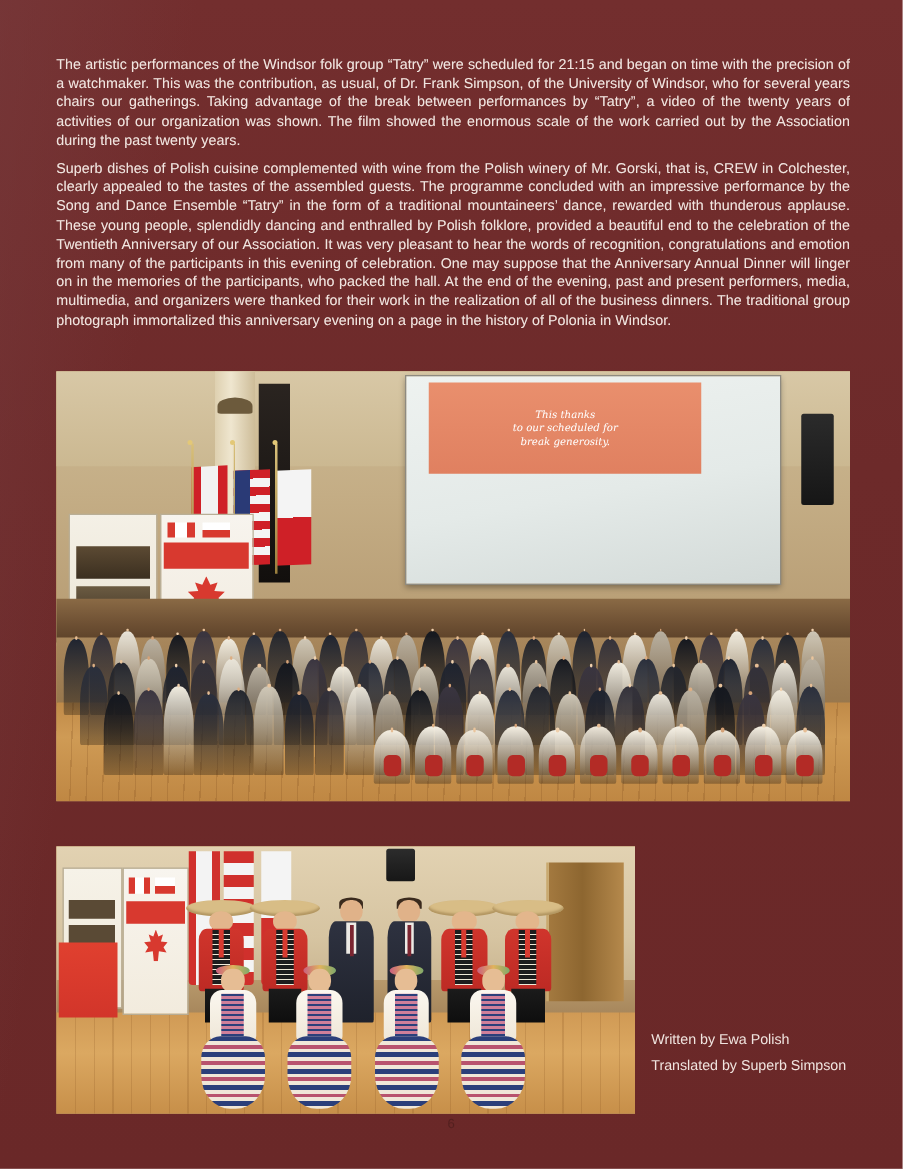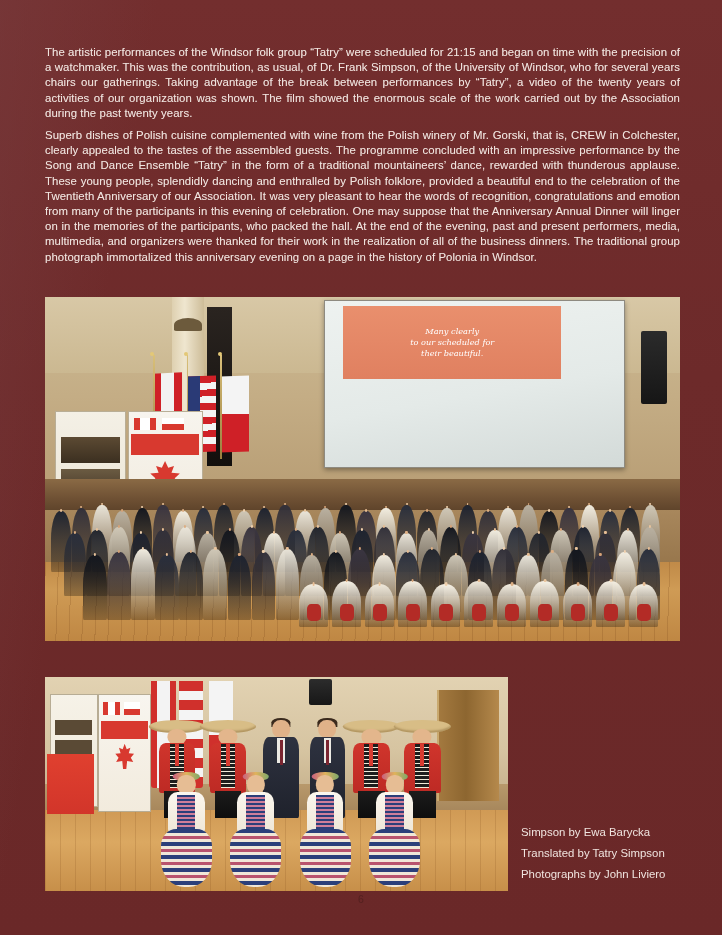--- a/index.html
+++ b/index.html
@@ -380,7 +380,7 @@
       <div class="p1-screen">
         <div class="p1-slide">
           <div class="p1-slide-text">
-            <span>Many clearly</span>
+            <span>This thanks</span>
             <span>to our scheduled for</span>
             <span>their beautiful.</span>
           </div>

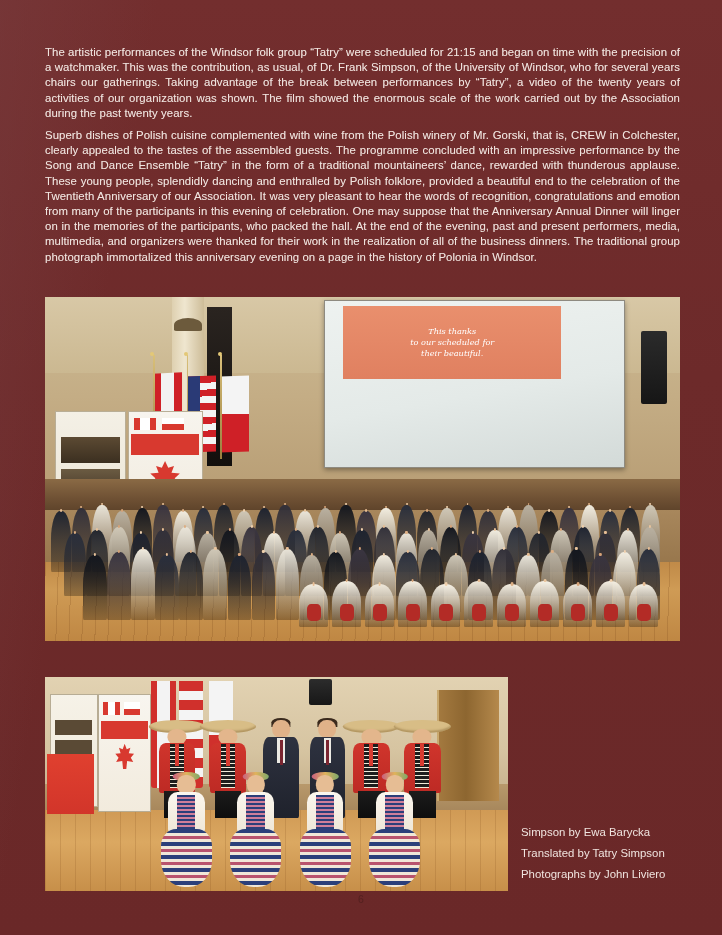--- a/index.html
+++ b/index.html
@@ -382,7 +382,7 @@
           <div class="p1-slide-text">
             <span>This thanks</span>
             <span>to our scheduled for</span>
-            <span>their beautiful.</span>
+            <span>break generosity.</span>
           </div>
         </div>
       </div>

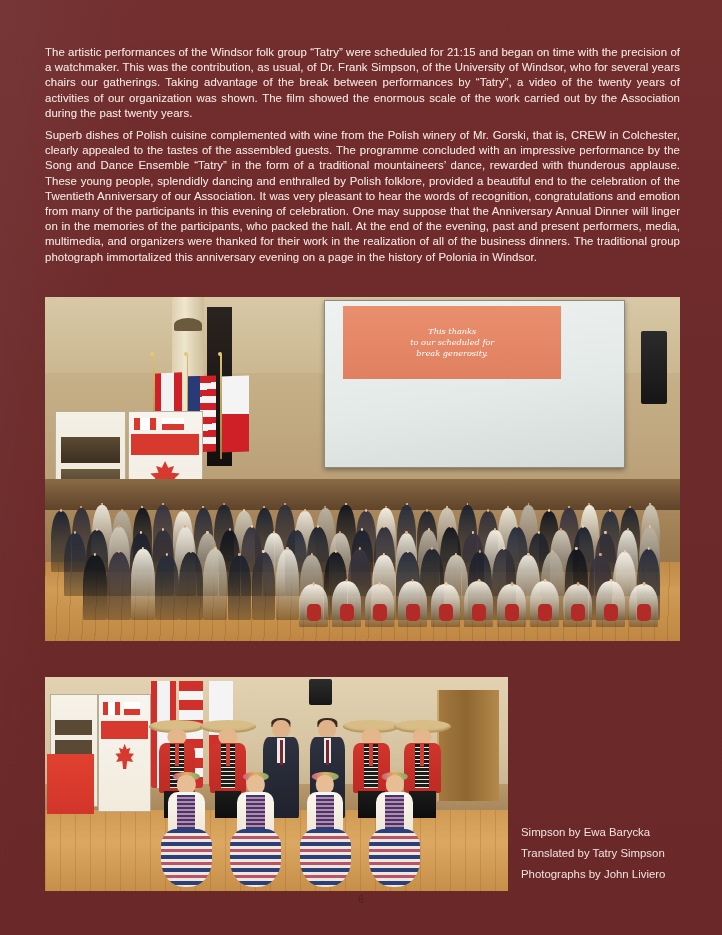--- a/index.html
+++ b/index.html
@@ -818,7 +818,7 @@
   </div>
 
   <div id="credits">
-    <span class="credit-line">Simpson by Ewa Barycka</span>
+    <span class="credit-line">Written by Ewa Polish</span>
     <span class="credit-line">Translated by Tatry Simpson</span>
     <span class="credit-line">Photographs by John Liviero</span>
   </div>

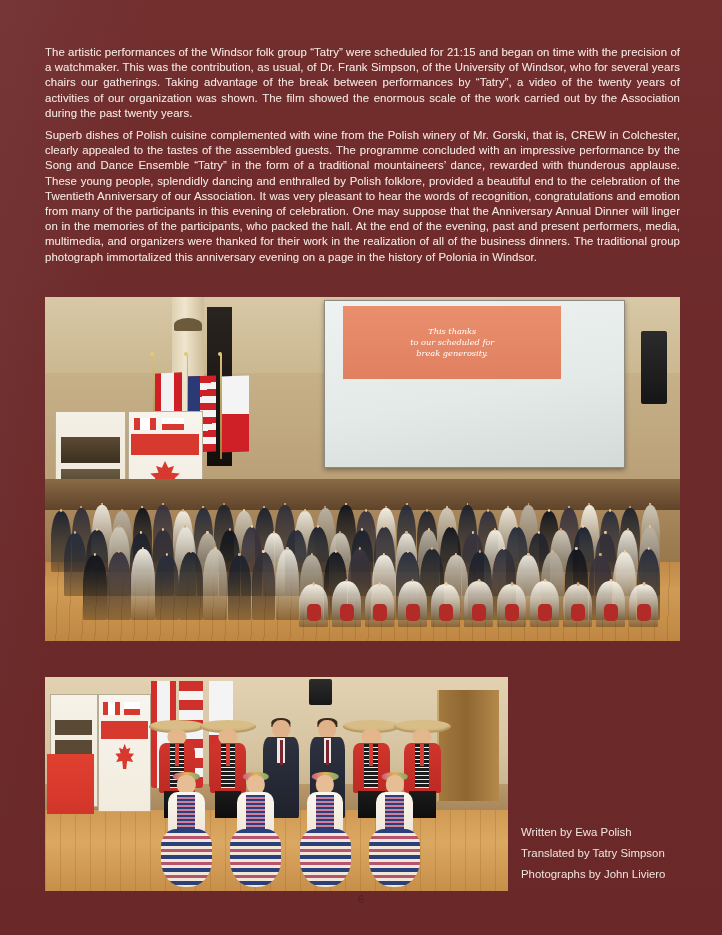--- a/index.html
+++ b/index.html
@@ -819,7 +819,7 @@
 
   <div id="credits">
     <span class="credit-line">Written by Ewa Polish</span>
-    <span class="credit-line">Translated by Tatry Simpson</span>
+    <span class="credit-line">Translated by Superb Simpson</span>
     <span class="credit-line">Photographs by John Liviero</span>
   </div>
 

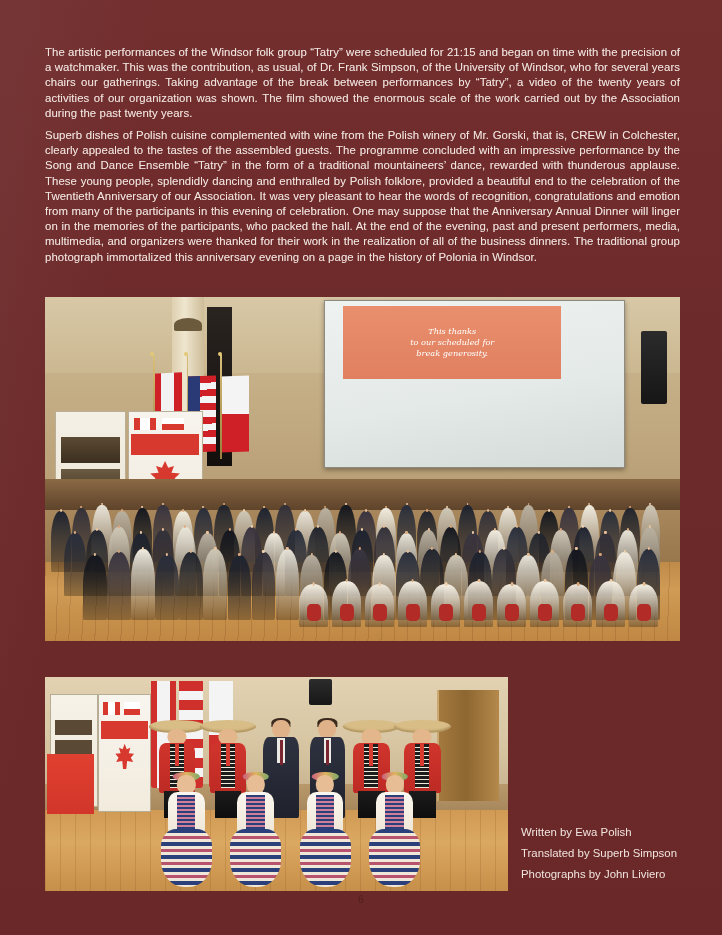--- a/index.html
+++ b/index.html
@@ -820,7 +820,6 @@
   <div id="credits">
     <span class="credit-line">Written by Ewa Polish</span>
     <span class="credit-line">Translated by Superb Simpson</span>
-    <span class="credit-line">Photographs by John Liviero</span>
   </div>
 
   <div id="page-number">6</div>

